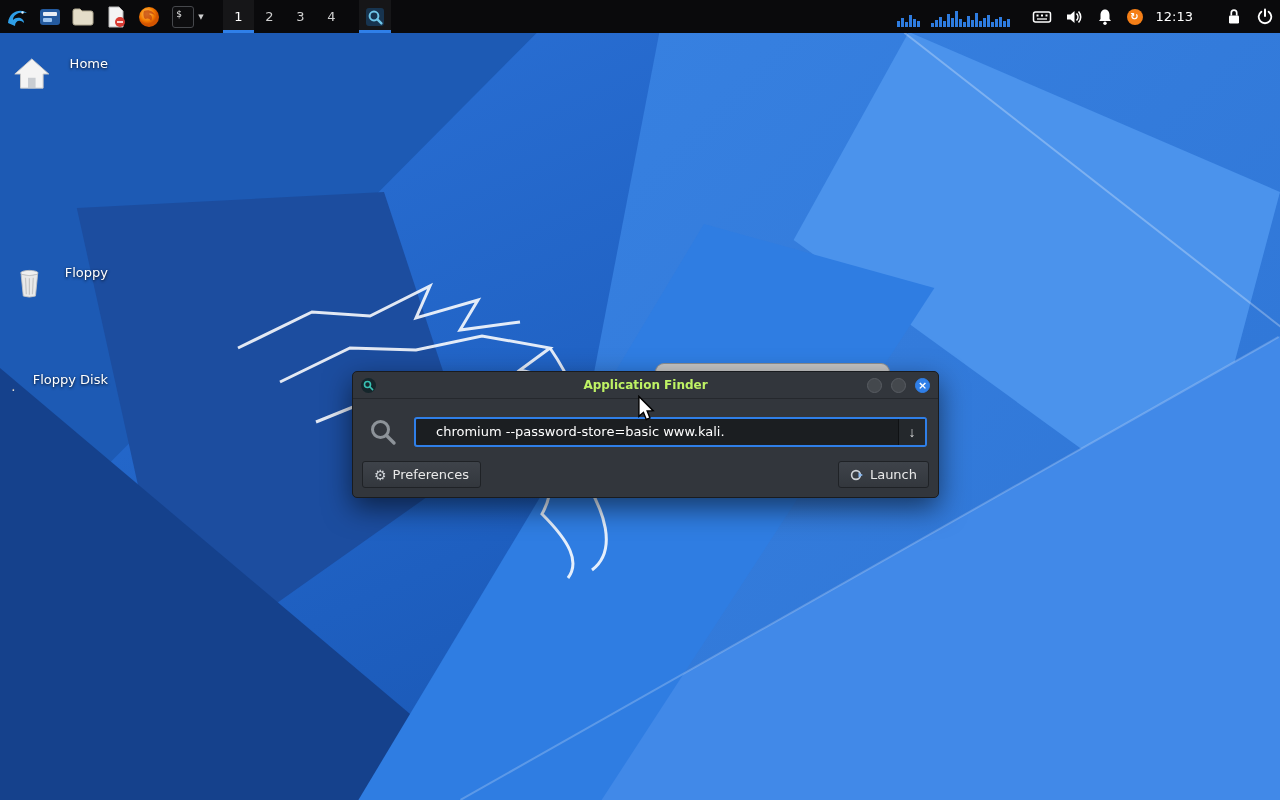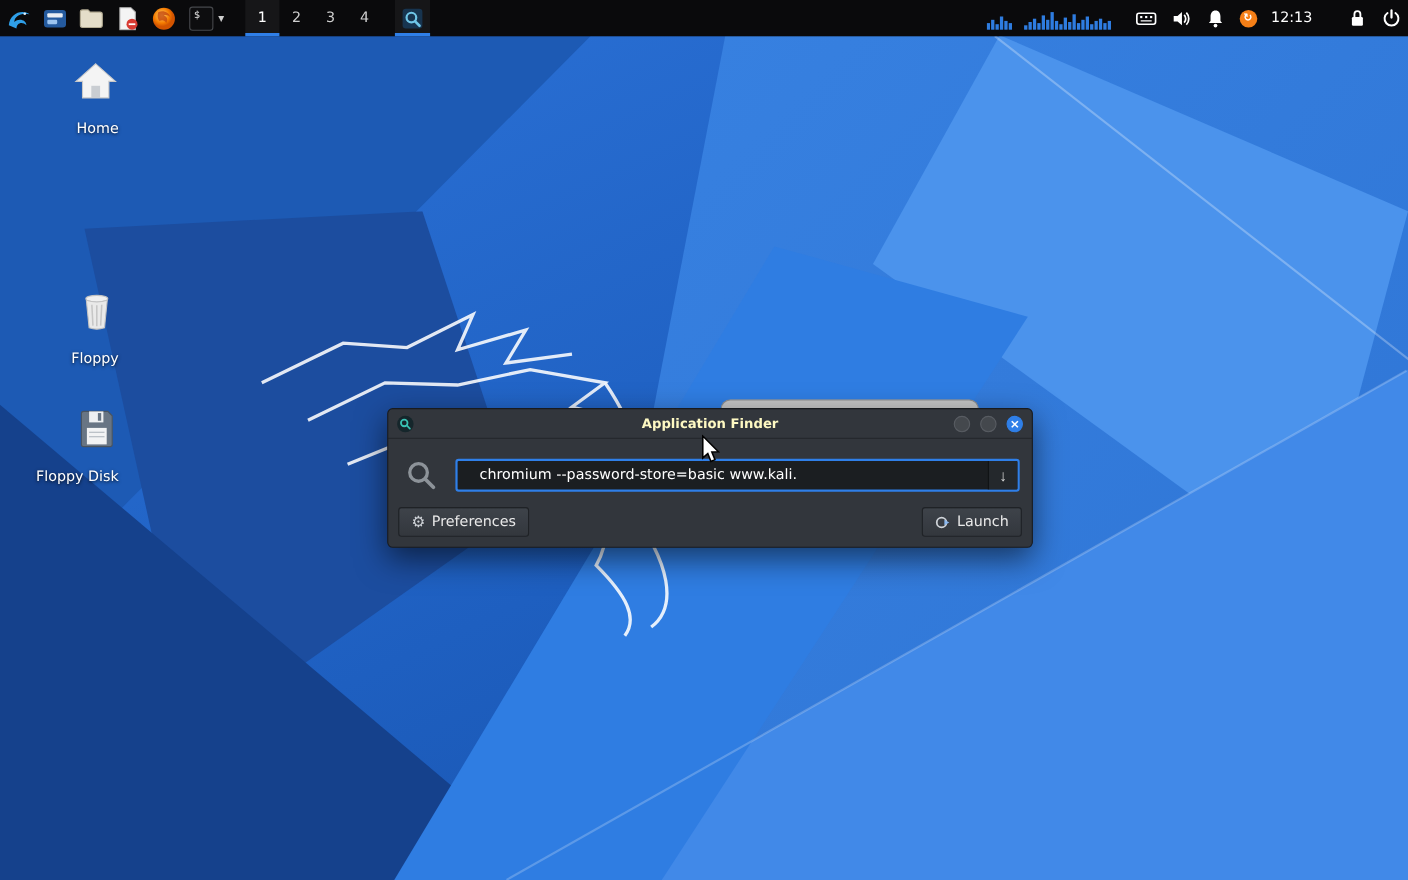--- a/index.html
+++ b/index.html
@@ -48,8 +48,8 @@
   .spacer8 { width:6px; }
 
   
-  .desk-item { position:absolute; left:12px; width:96px; z-index:5; display:flex; flex-direction:column;
-               align-items:flex-end; gap:18px; cursor:default; }
+  .desk-item { position:absolute; left:12px; width:96px; z-index:5; display:flex; 
+               align-items:flex-start; gap:18px; cursor:default; }
   .desk-label { color:#fff; font-size:13px; text-shadow:0 1px 3px rgba(0,0,0,0.85); white-space:nowrap; }
 
   

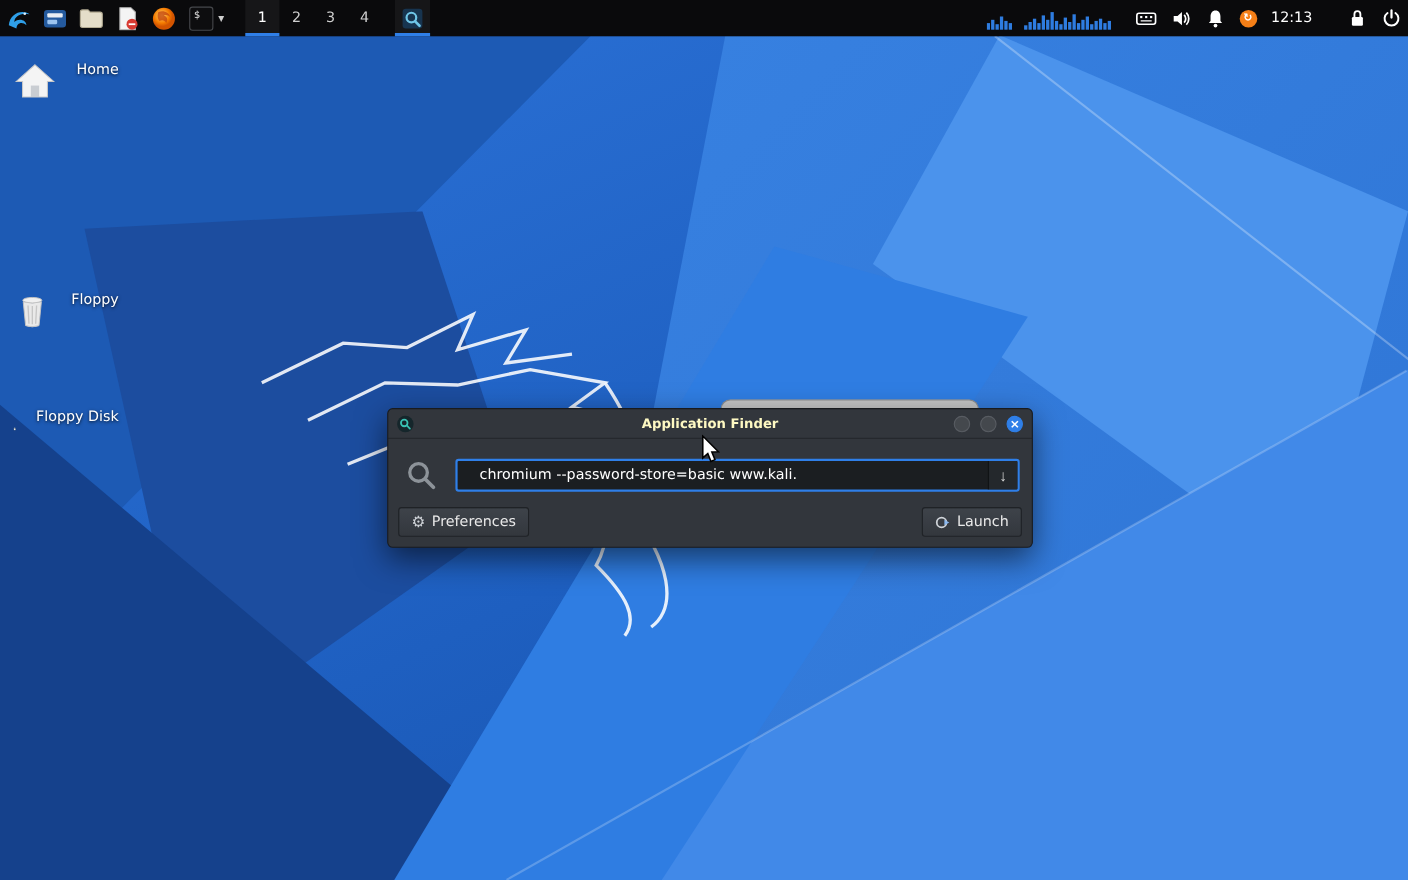--- a/index.html
+++ b/index.html
@@ -64,7 +64,7 @@
               border-bottom:1px solid rgba(0,0,0,0.25); }
   .title-icon { width:15px; height:15px; border-radius:50%; background:#15262b; display:flex;
                 align-items:center; justify-content:center; }
-  .dialog-title { position:absolute; left:0; right:0; text-align:center; font-size:12px; font-weight:bold; color:#fef9c3; }
+  .dialog-title { position:absolute; left:0; right:0; text-align:center; font-size:12px; font-weight:bold; color:#bef264; }
   .win-controls { margin-left:auto; display:flex; gap:9px; z-index:2; }
   .circ { width:15px; height:15px; border-radius:50%; background:#44484d; border:1px solid #585c62; }
   .circ.close { background:#2f7fe8; border-color:#2f7fe8; color:#fff; font-size:11px; font-weight:bold;

